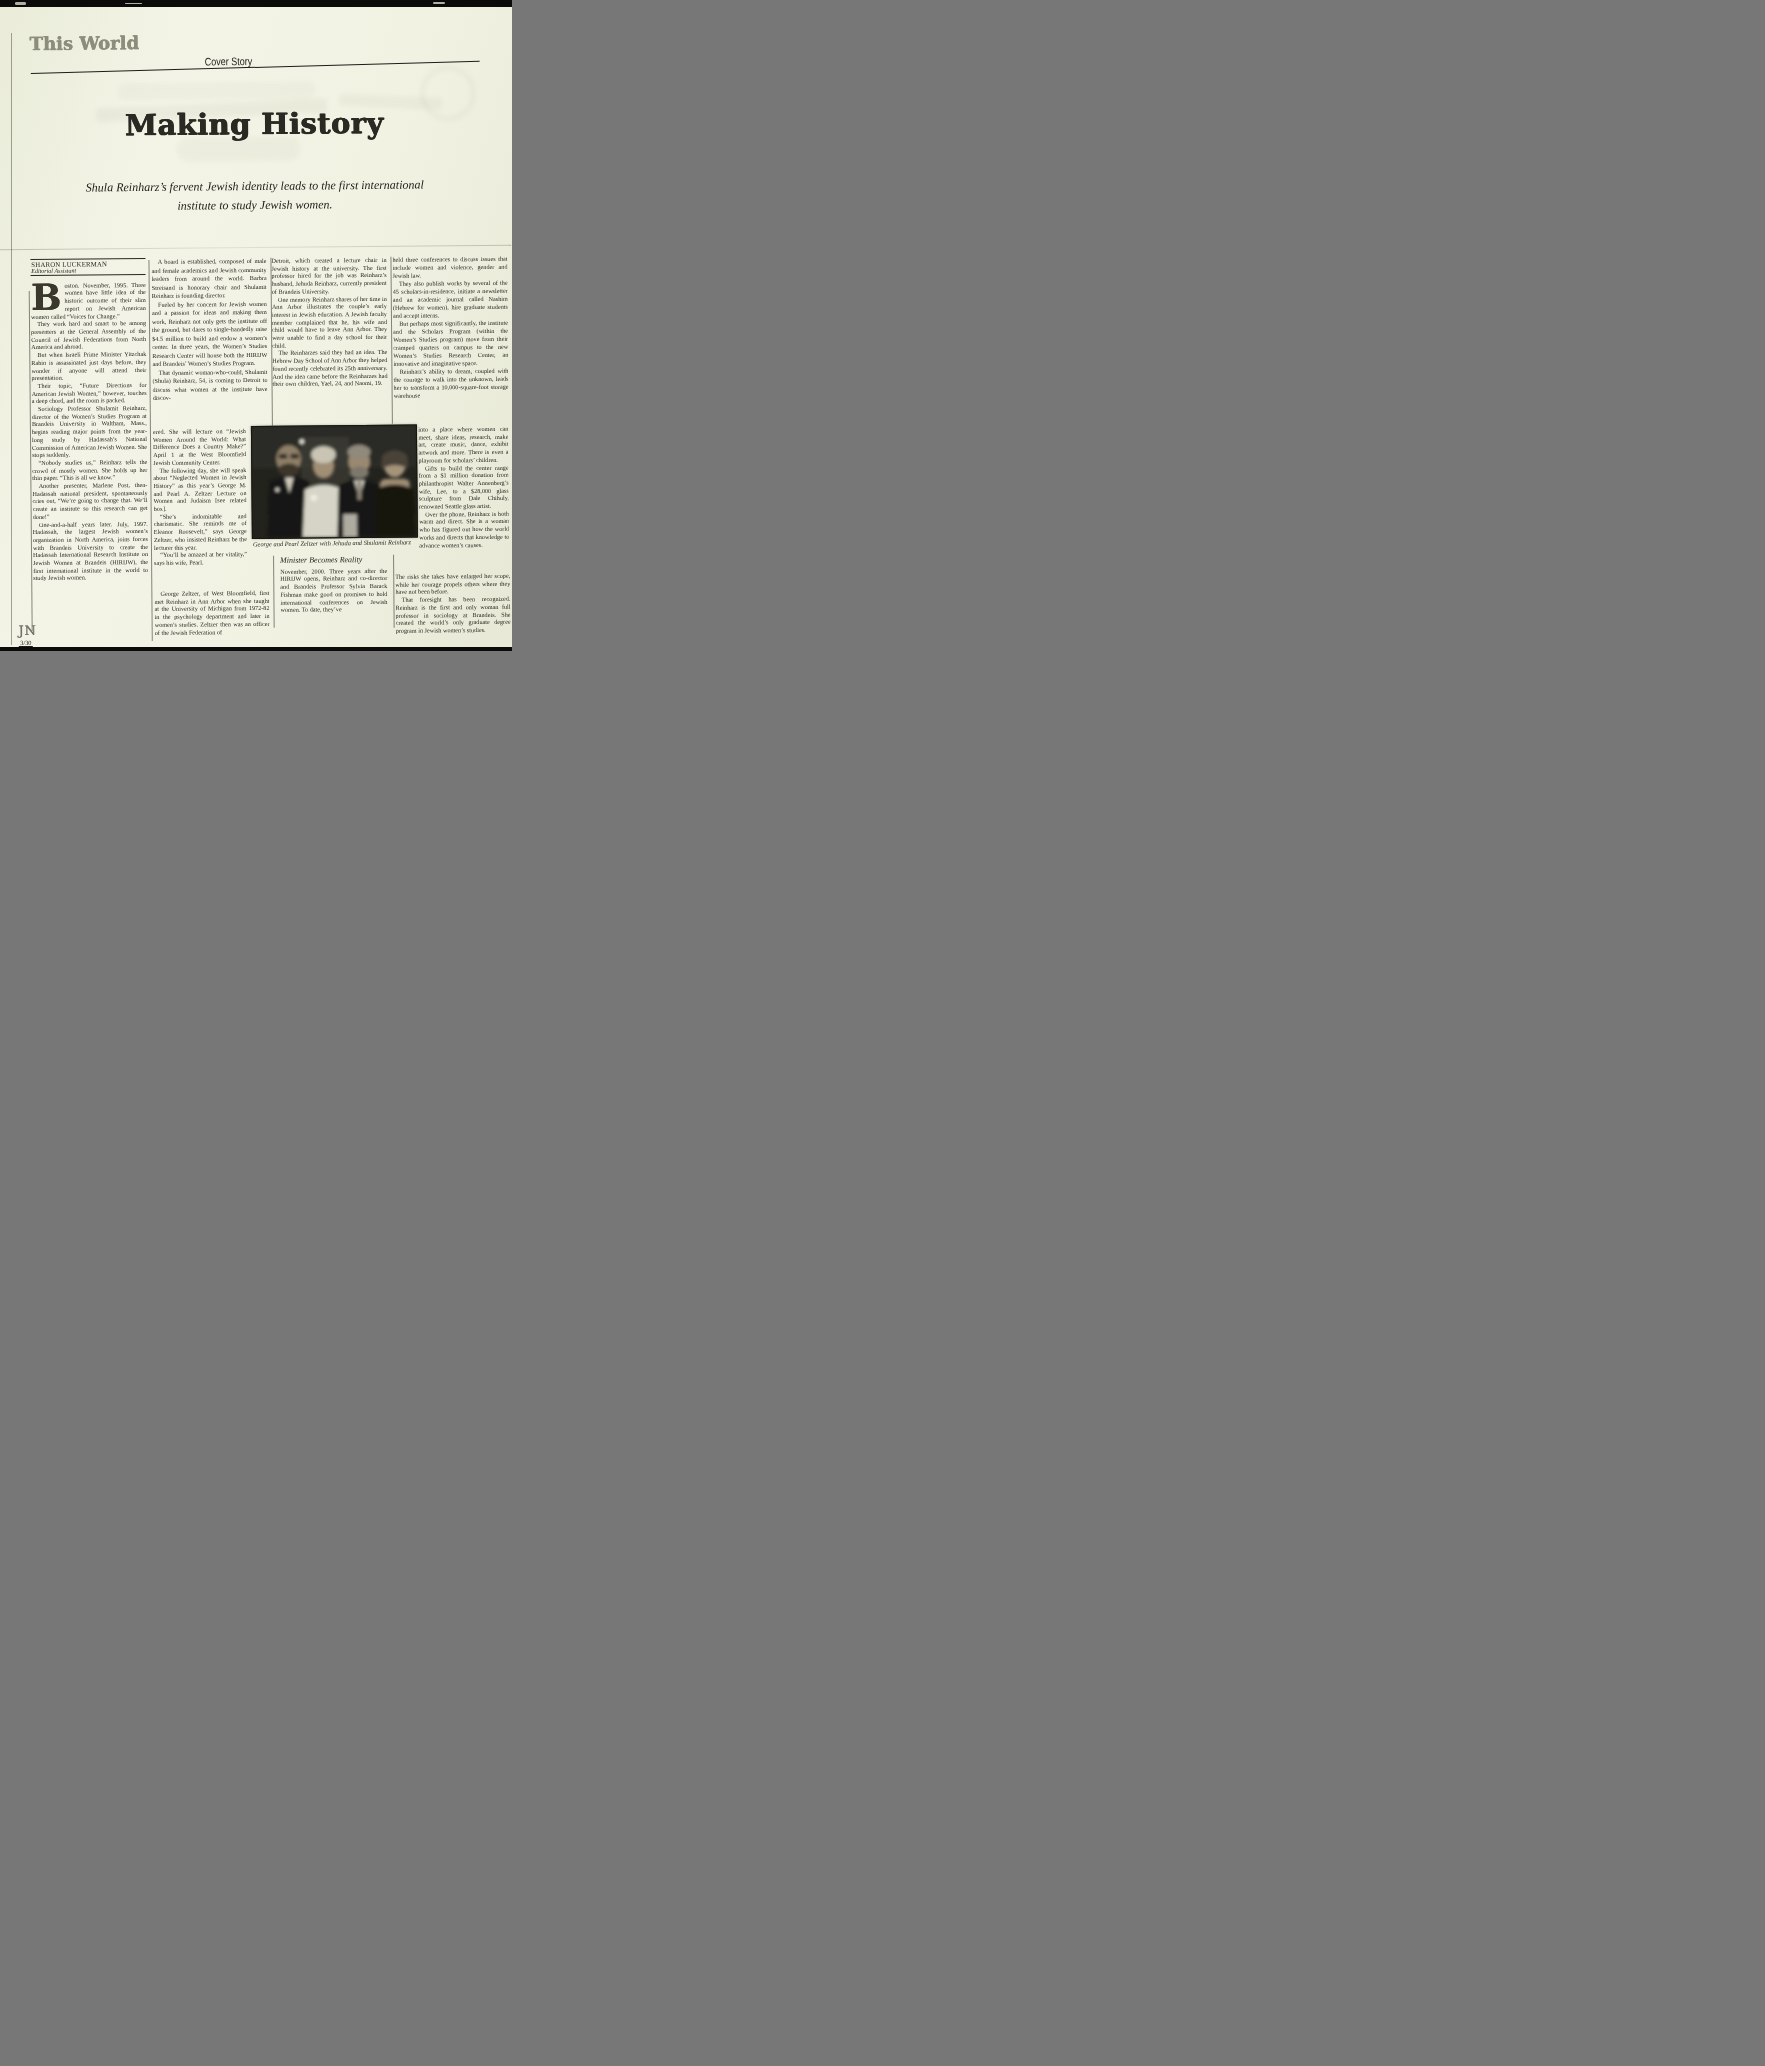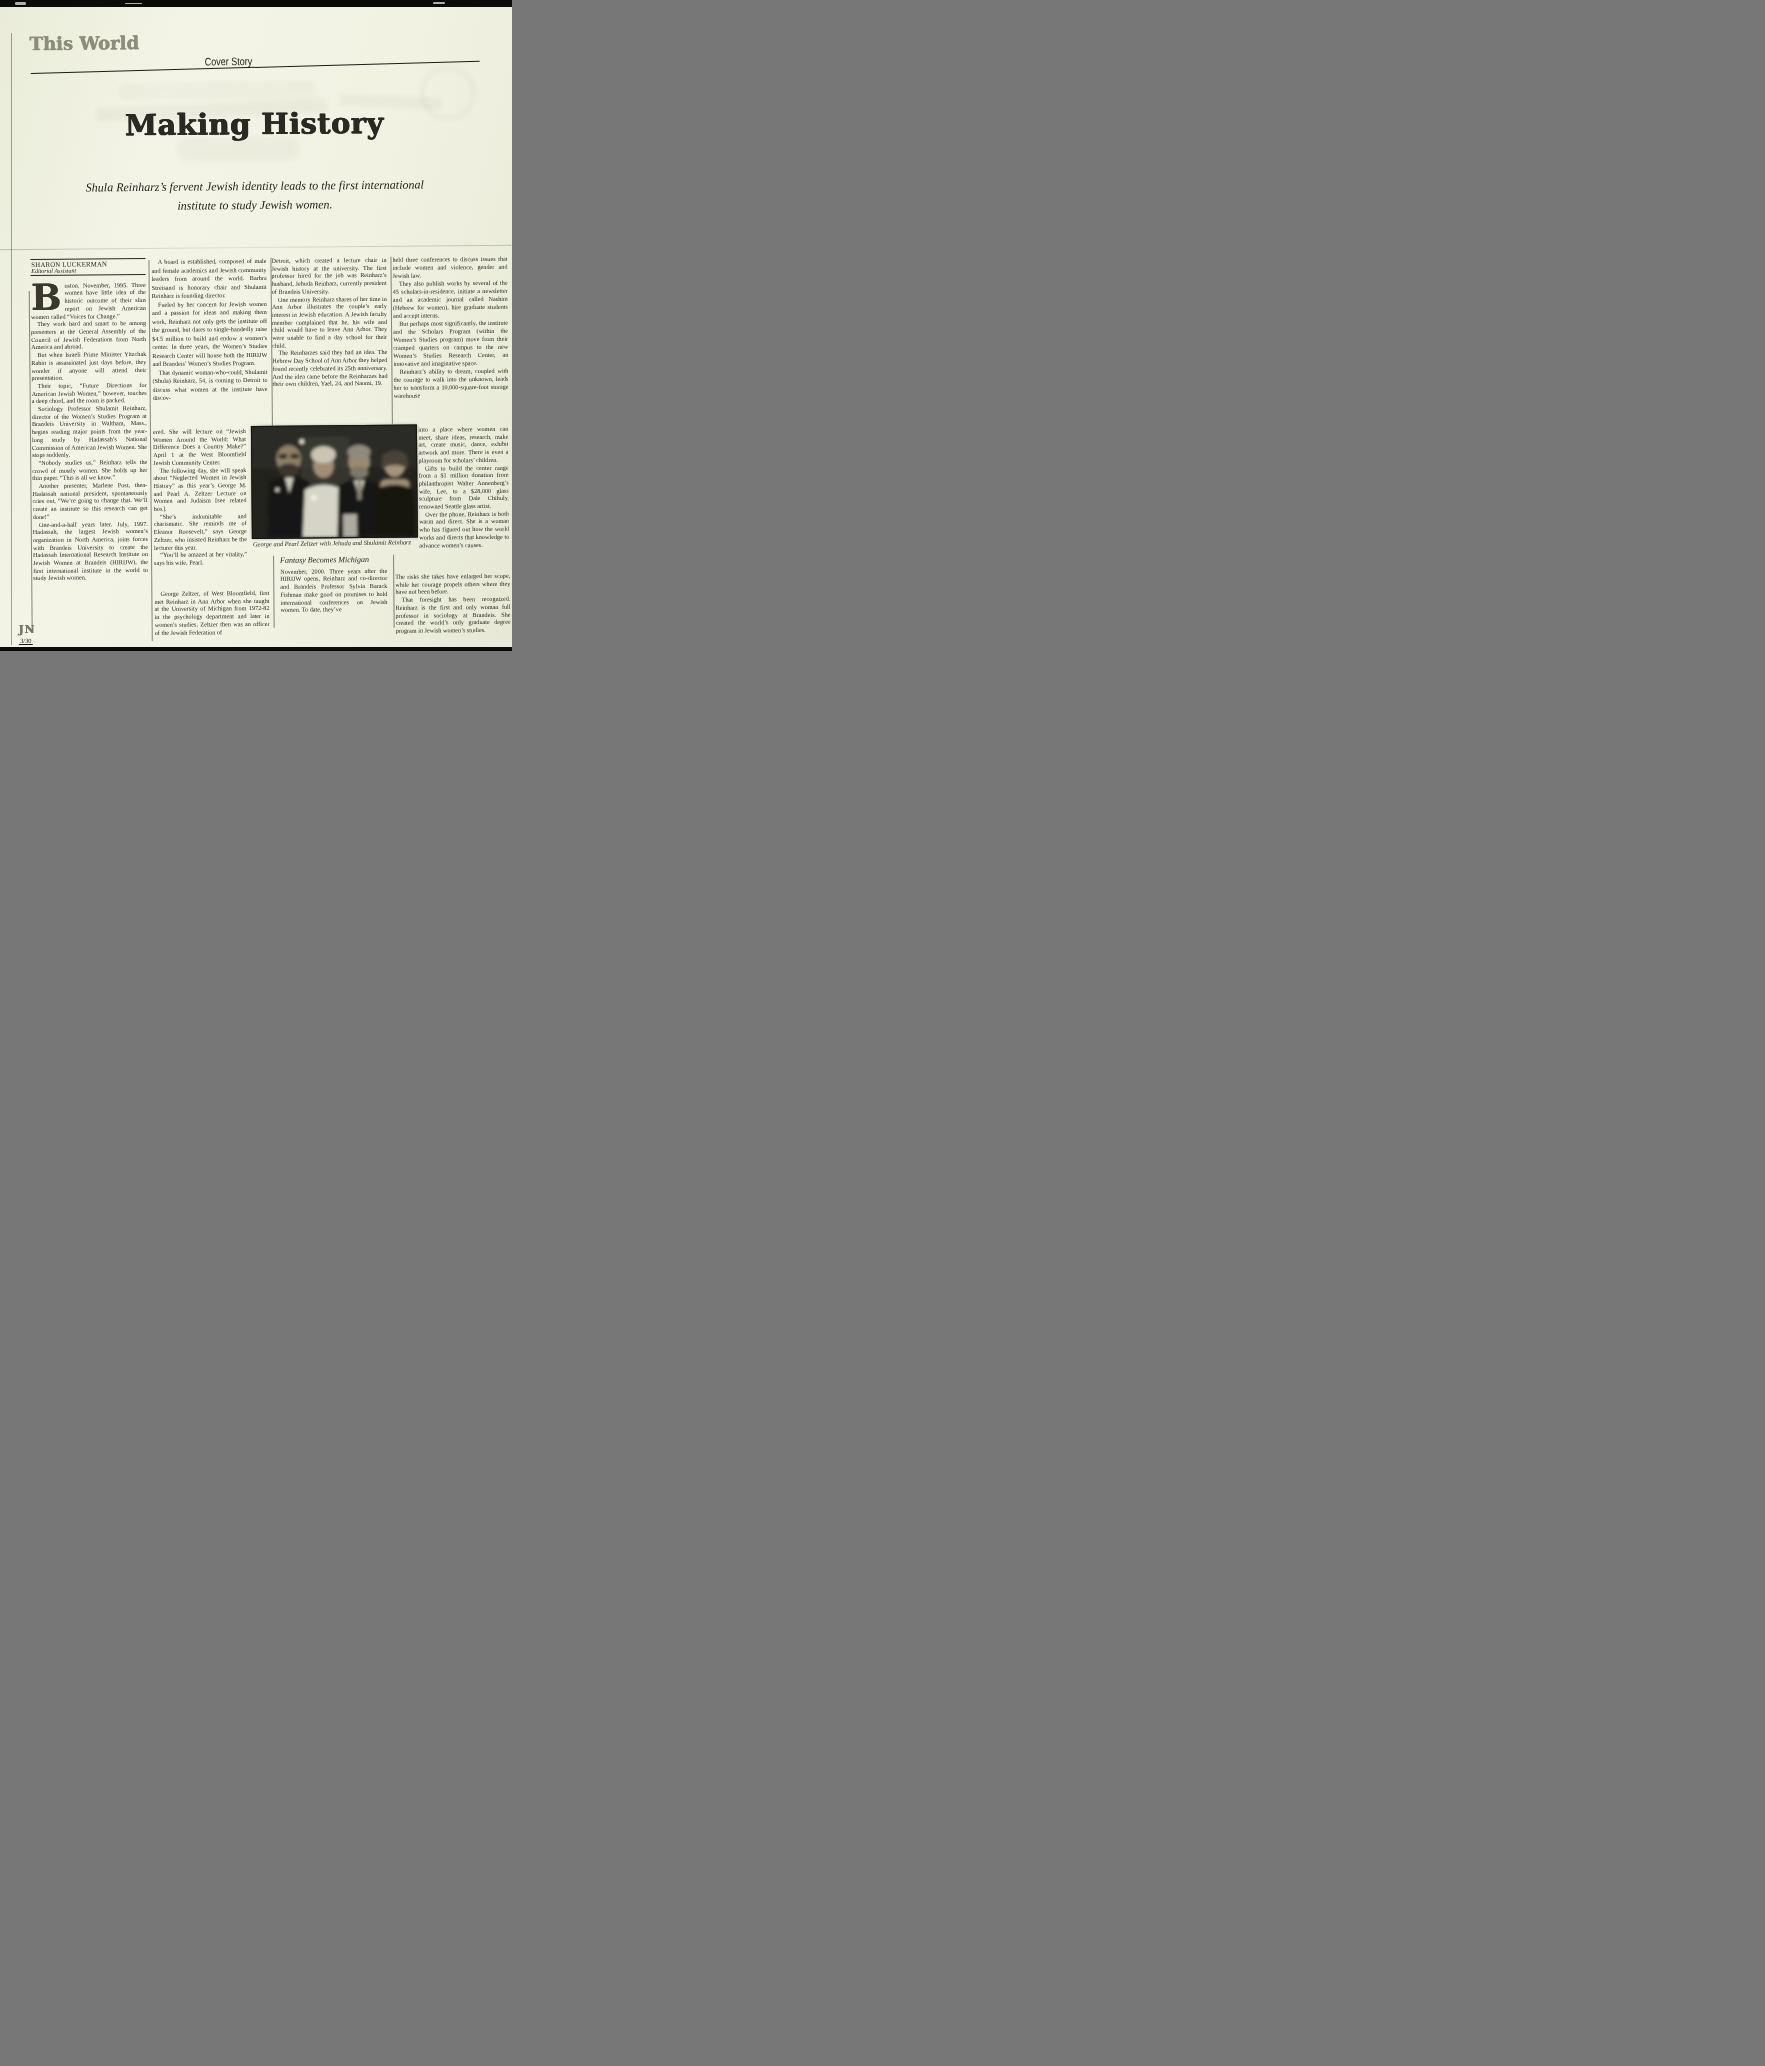--- a/index.html
+++ b/index.html
@@ -231,7 +231,7 @@
     <div class="caption">George and Pearl Zeltzer with Jehuda and Shulamit Reinharz</div>
 
     <div class="sidebar">
-      <div class="sidebar-heading">Fantasy Becomes Michigan</div>
+      <div class="sidebar-heading">Minister Becomes Reality</div>
       <p class="sidebar-body">November, 2000. Three years after the HIRIJW opens, Reinharz and co-director and Brandeis Professor Sylvia Barack Fishman make good on promises to hold international conferences on Jewish women. To date, they’ve</p>
     </div>
 

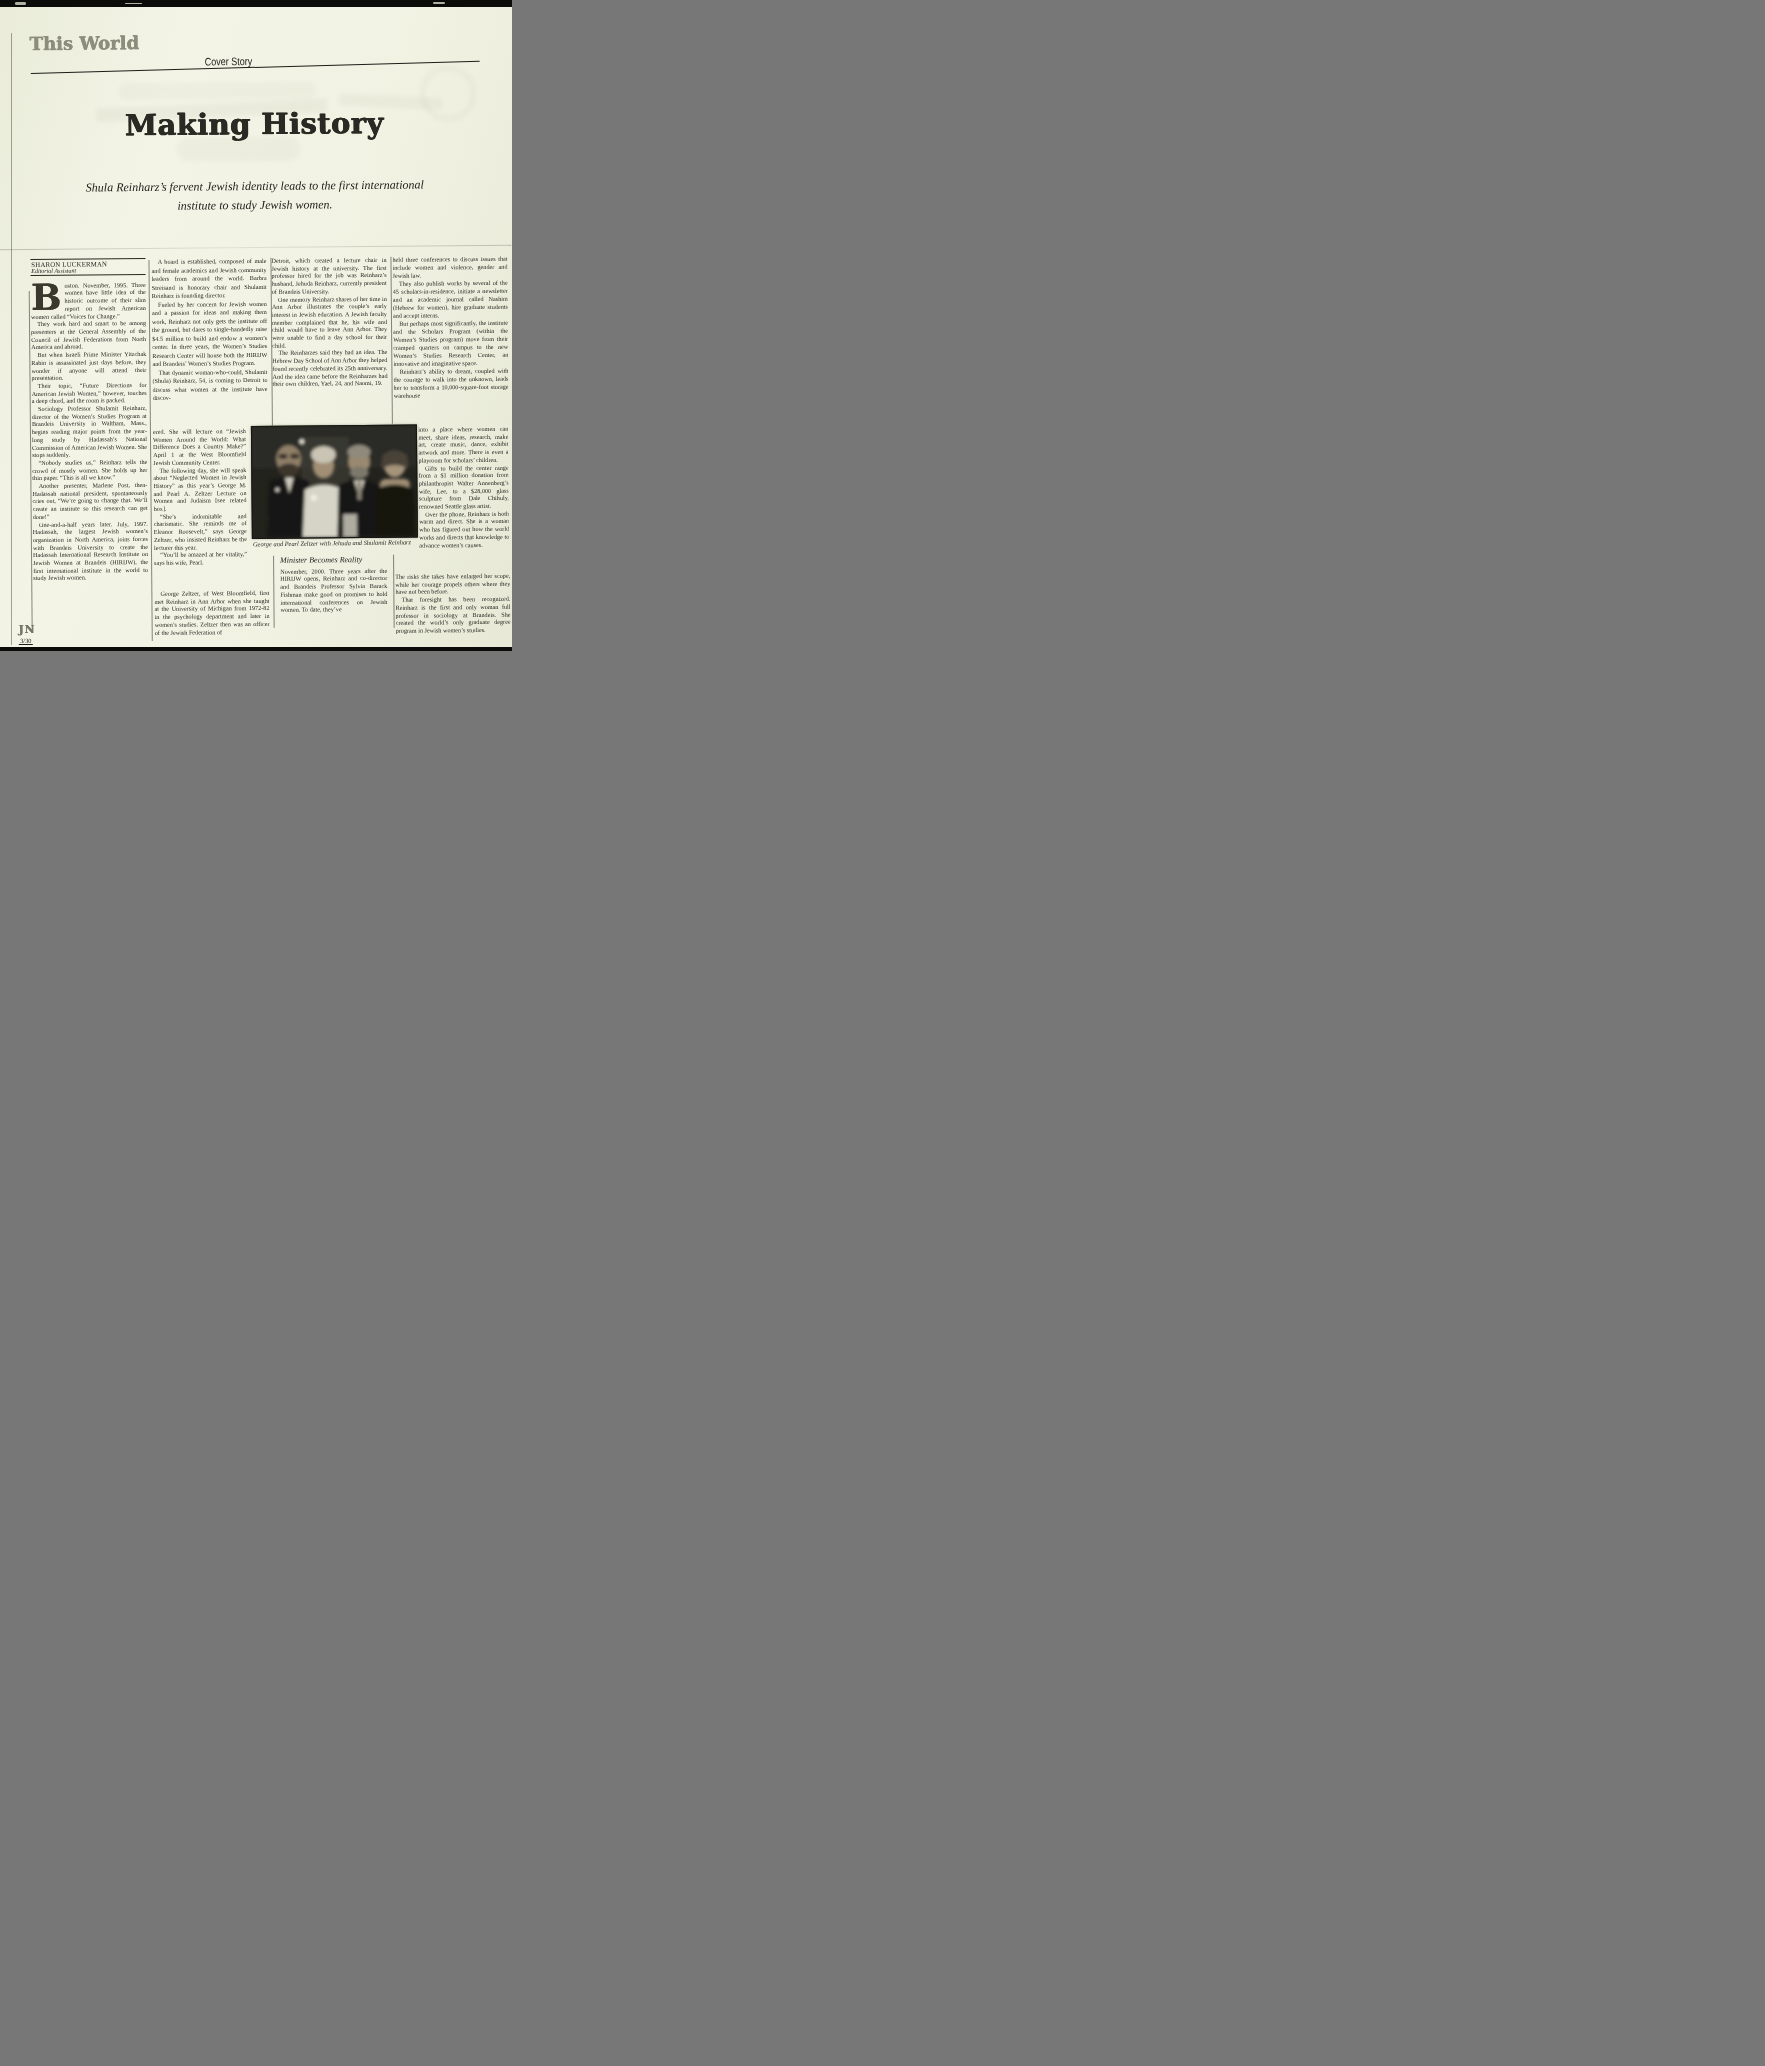--- a/index.html
+++ b/index.html
@@ -84,7 +84,7 @@
   .sidebar-body{margin:0;font-size:6.2px;line-height:7.8px;text-align:justify;}
   
   .stamp{position:absolute;left:15.7px;top:621px;color:#20201c;}
-  .stamp-logo{font-family:"DejaVu Serif",serif;font-weight:bold;font-size:11px;color:#75756a;
+  .stamp-logo{font-family:"DejaVu Serif",serif;font-weight:normal;font-size:13px;color:#75756a;
     letter-spacing:0.8px;text-shadow:0.4px 0 0 #75756a;}
   .stamp-md{font-size:6.4px;padding:0.8px 0.8px 0.4px 1.7px;border-bottom:0.8px solid #1c1c18;display:inline-block;}
   .stamp-yr{font-size:6.4px;padding:0.4px 0 0 0.8px;}

